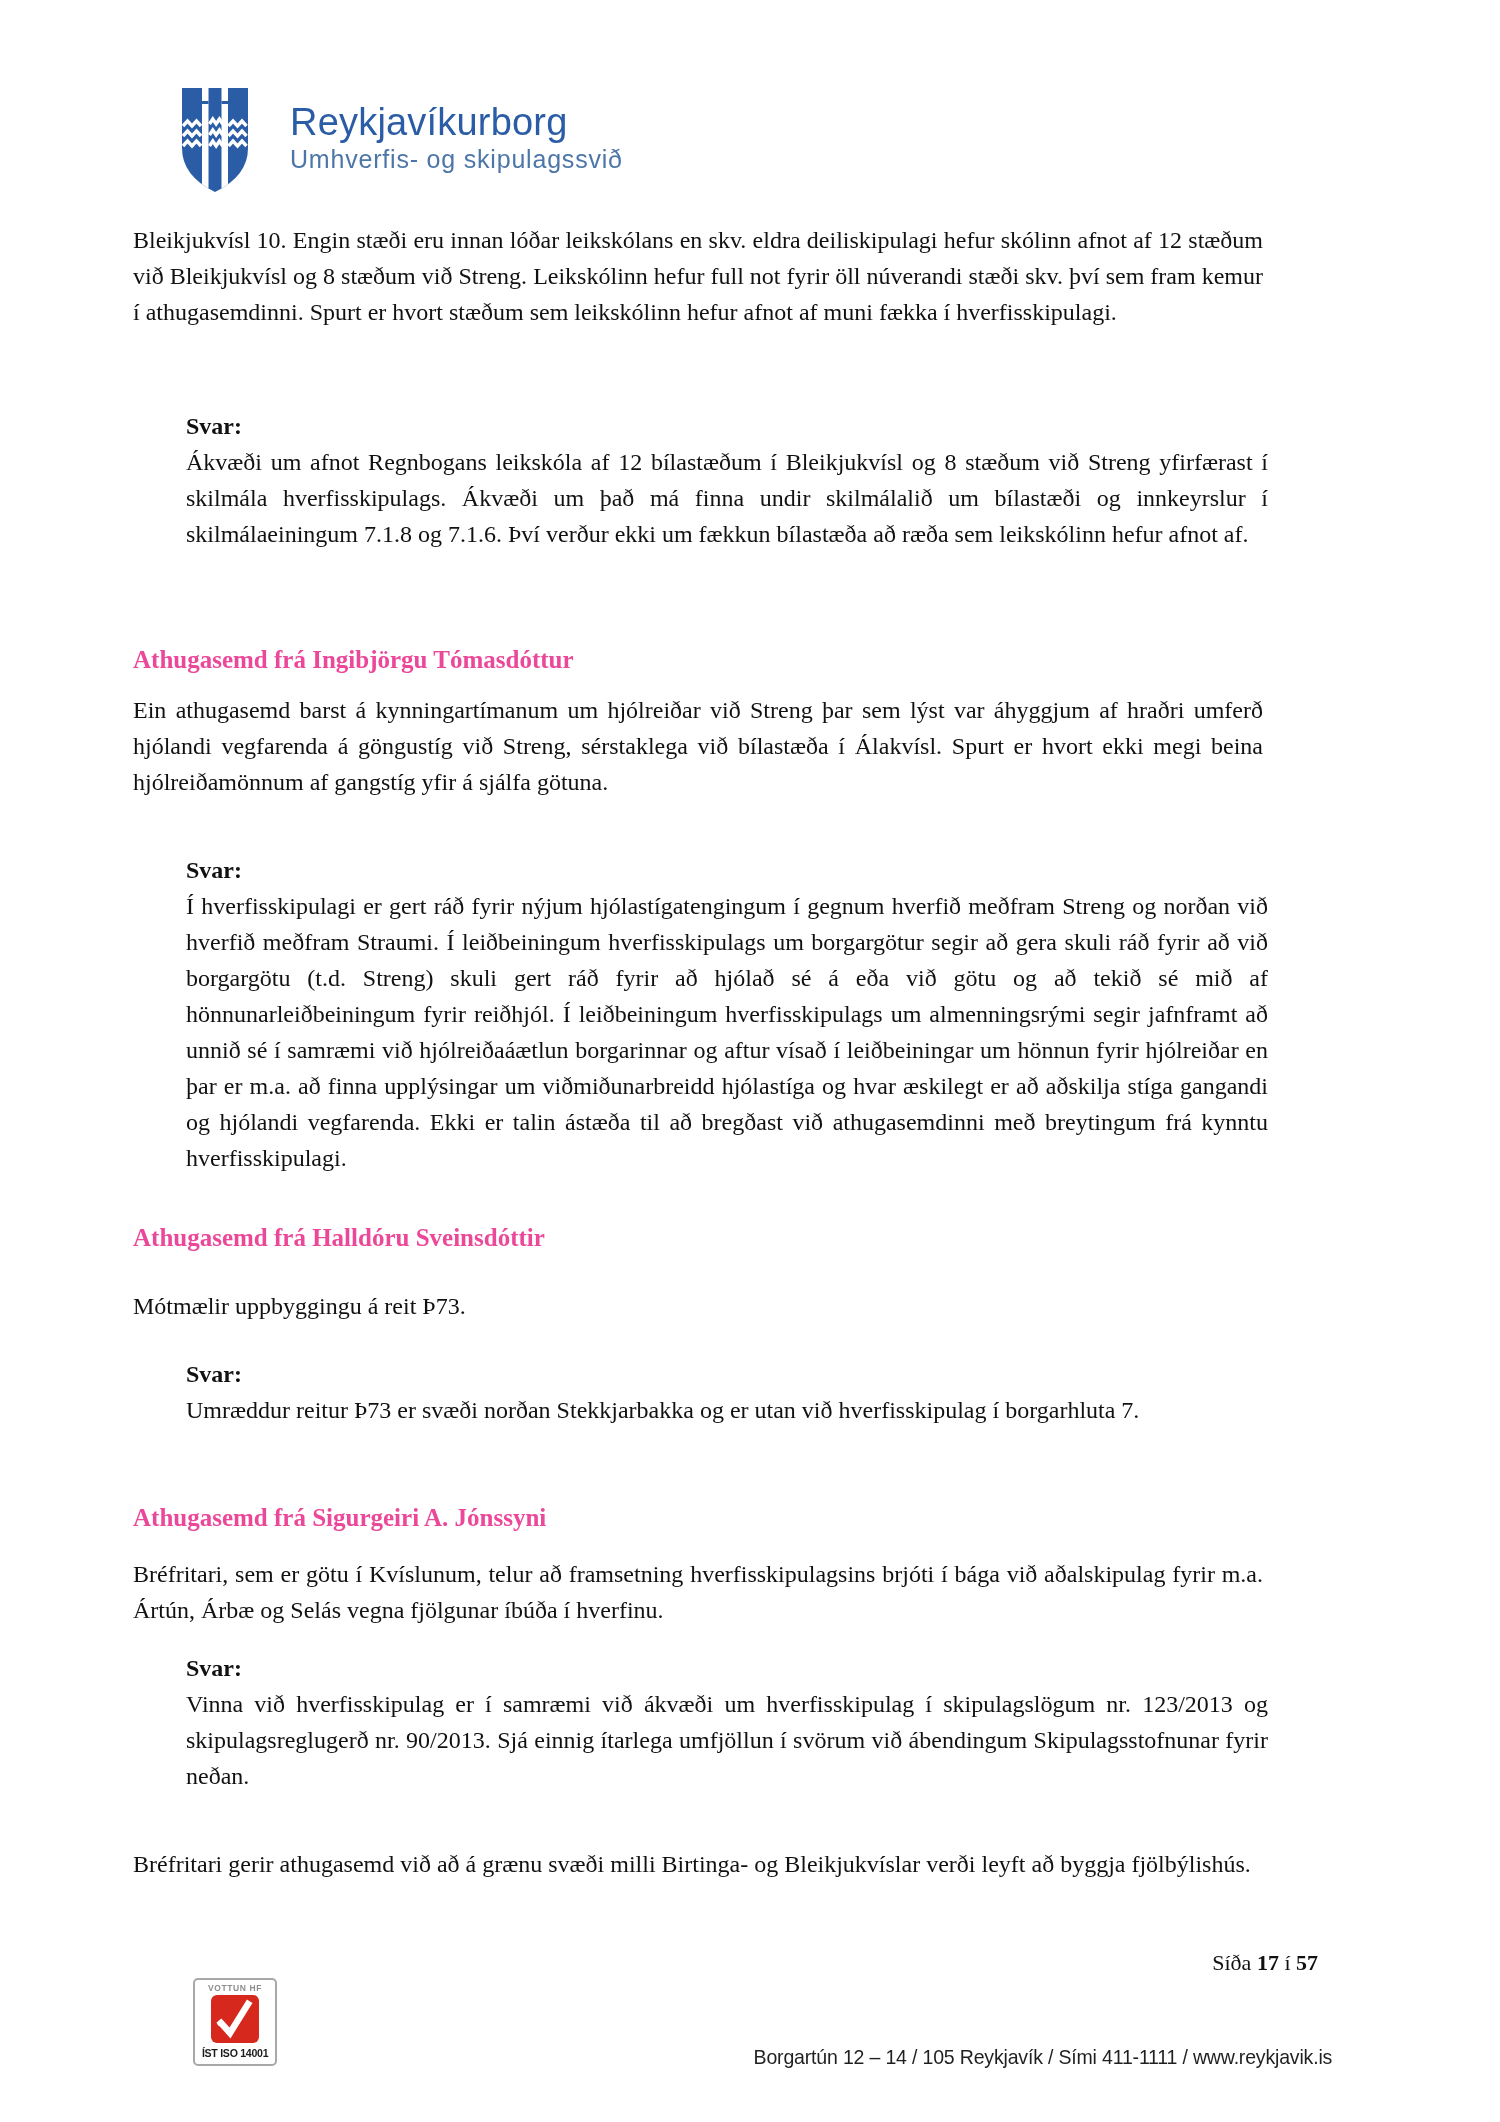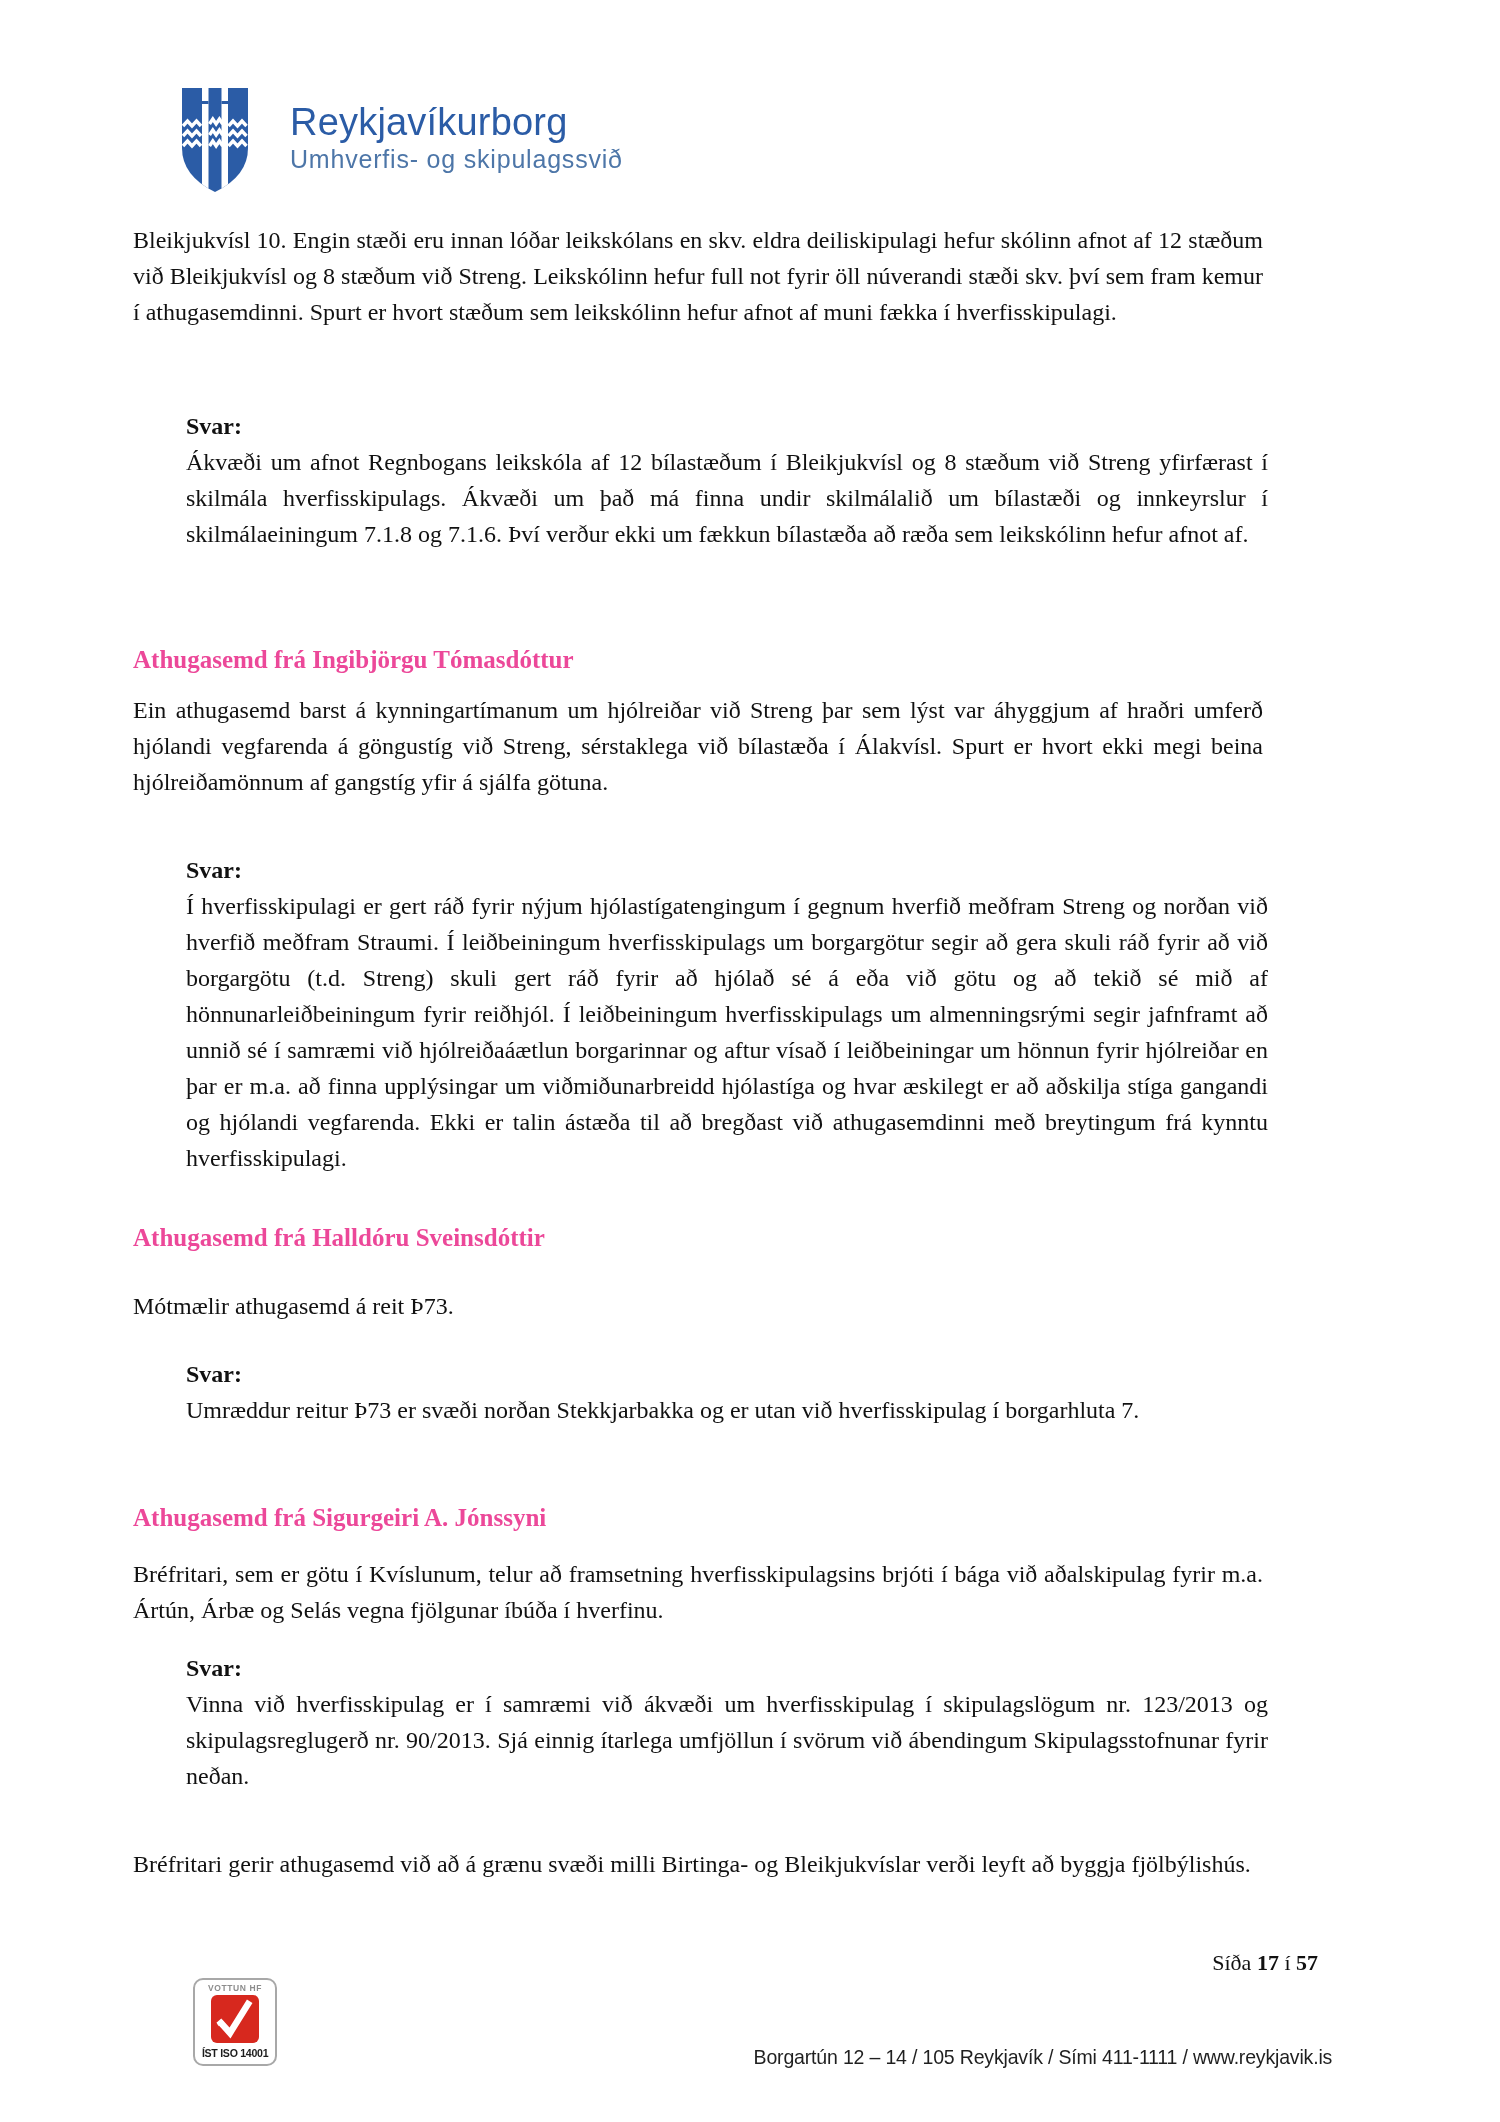--- a/index.html
+++ b/index.html
@@ -130,7 +130,7 @@
 
   <div class="doc-block heading" style="top:1220px">Athugasemd frá Halldóru Sveinsdóttir</div>
 
-  <div class="doc-block para" style="top:1288px">Mótmælir athugasemd á reit Þ73.</div>
+  <div class="doc-block para" style="top:1288px">Mótmælir uppbyggingu á reit Þ73.</div>
 
   <div class="doc-block answer" style="top:1356px">
     <div class="svar-label">Svar:</div>

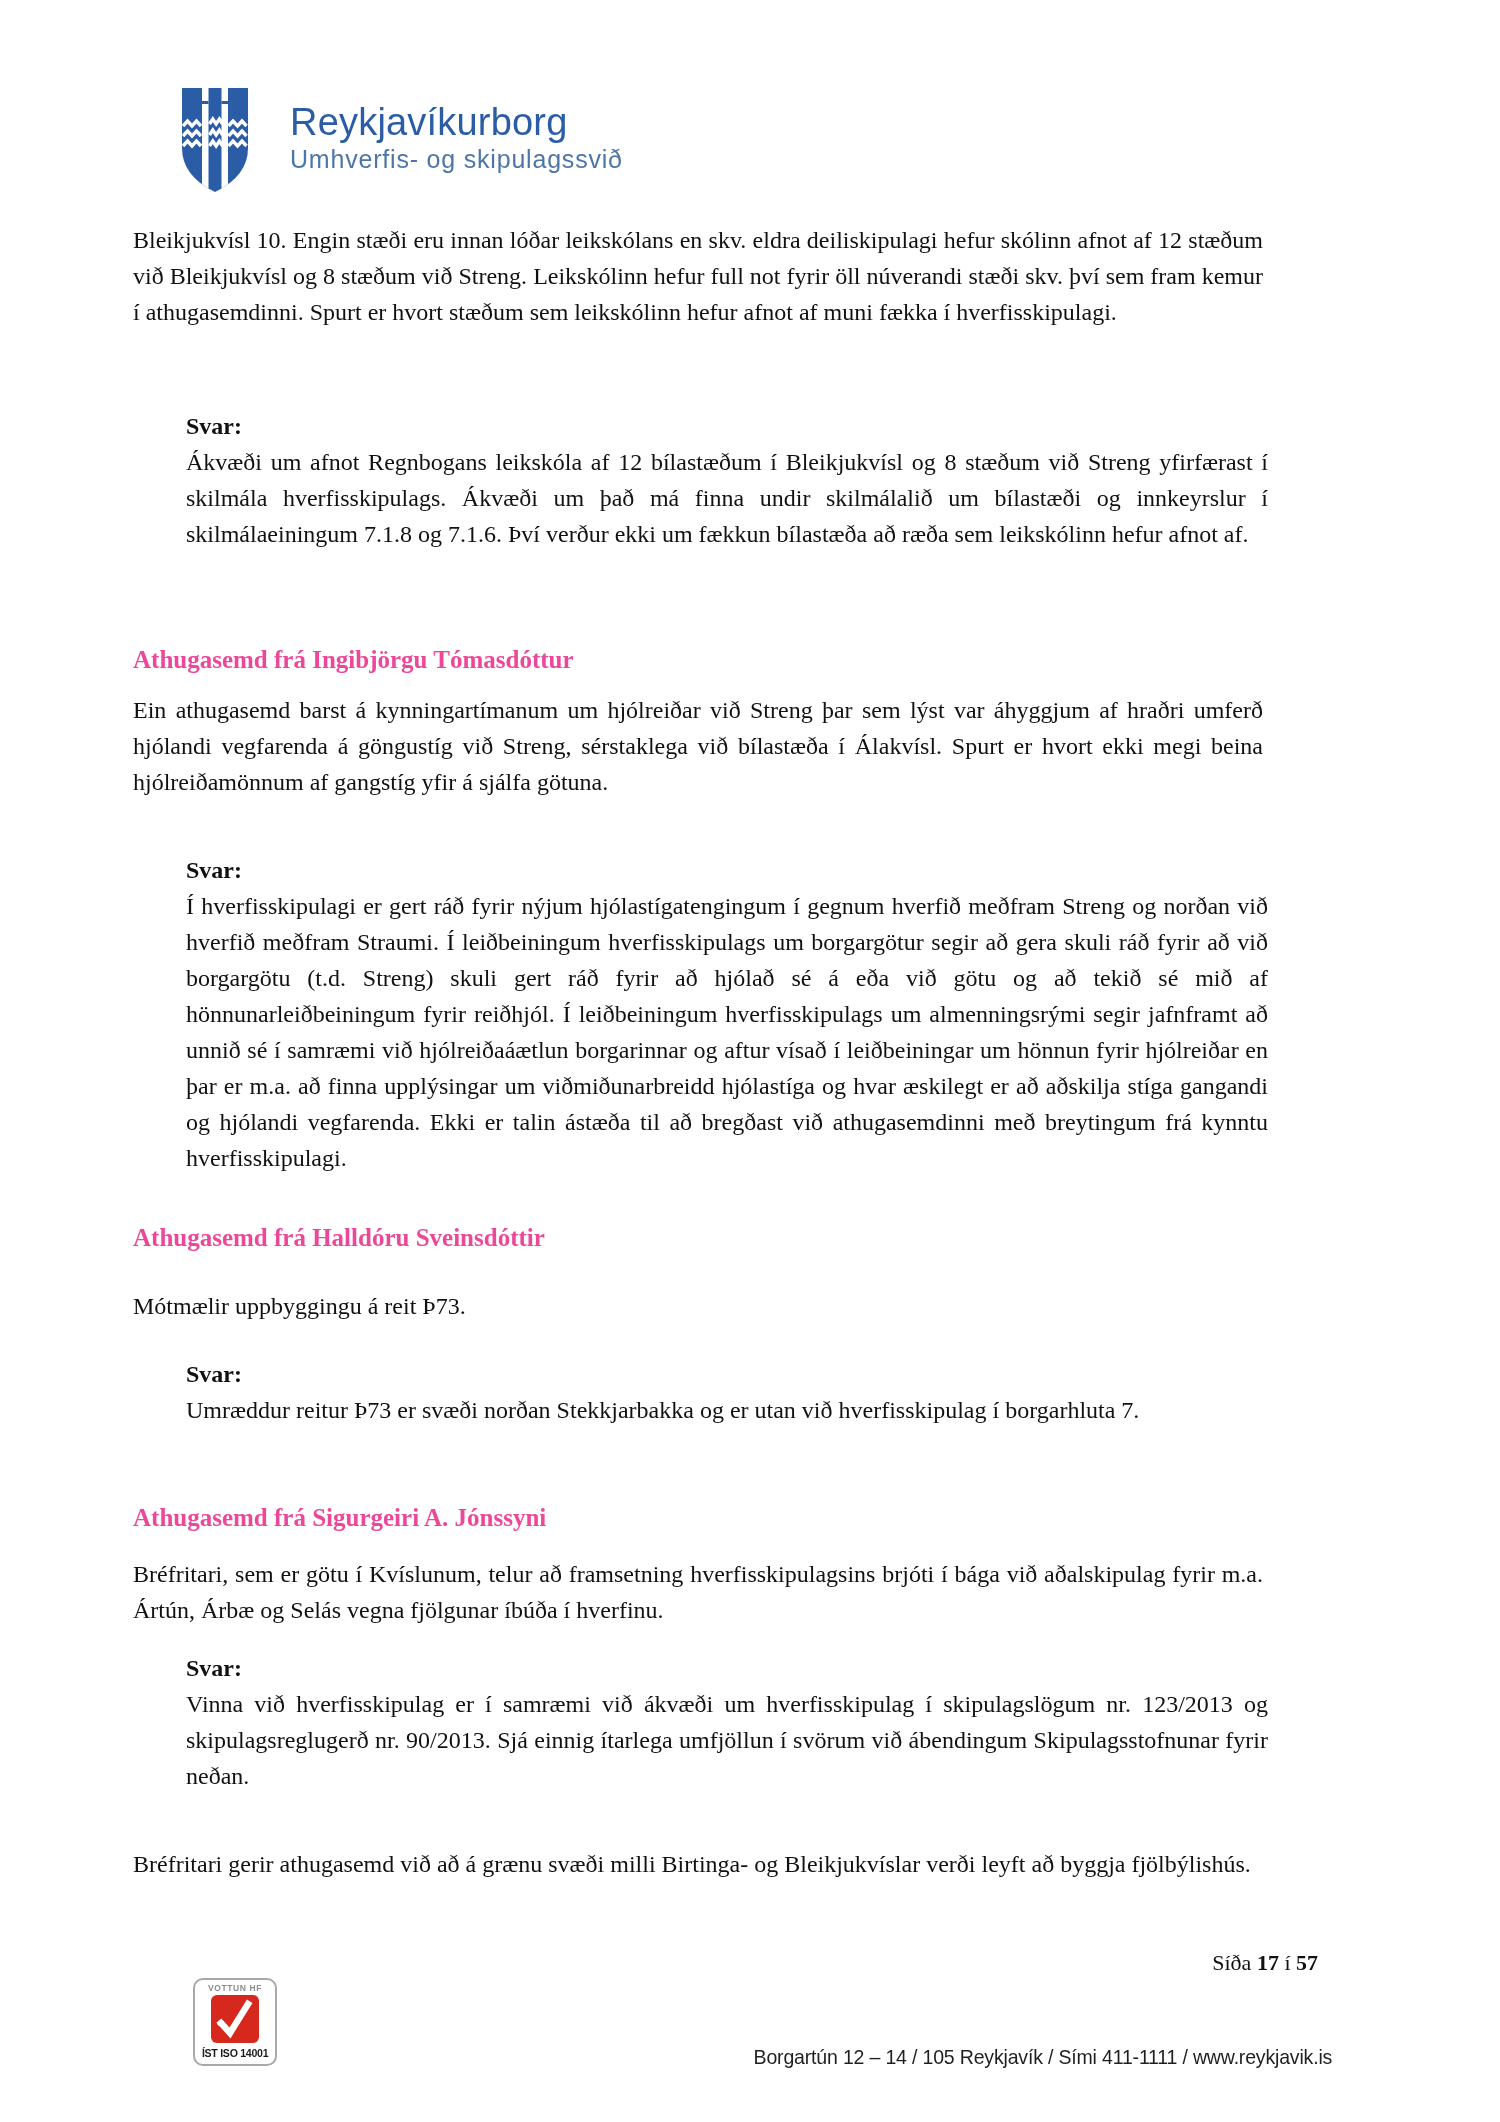--- a/index.html
+++ b/index.html
@@ -46,7 +46,7 @@
   .iso-badge {
     position: absolute; top: 1978px; left: 193px;
     width: 84px; height: 88px;
-    border: 2px solid #a8a8a8; border-radius: 10px;
+    border: 2px solid #a8a8a8; border-radius: 5px;
     background: #fff;
     display: flex; flex-direction: column; align-items: center;
     padding-top: 3px;

